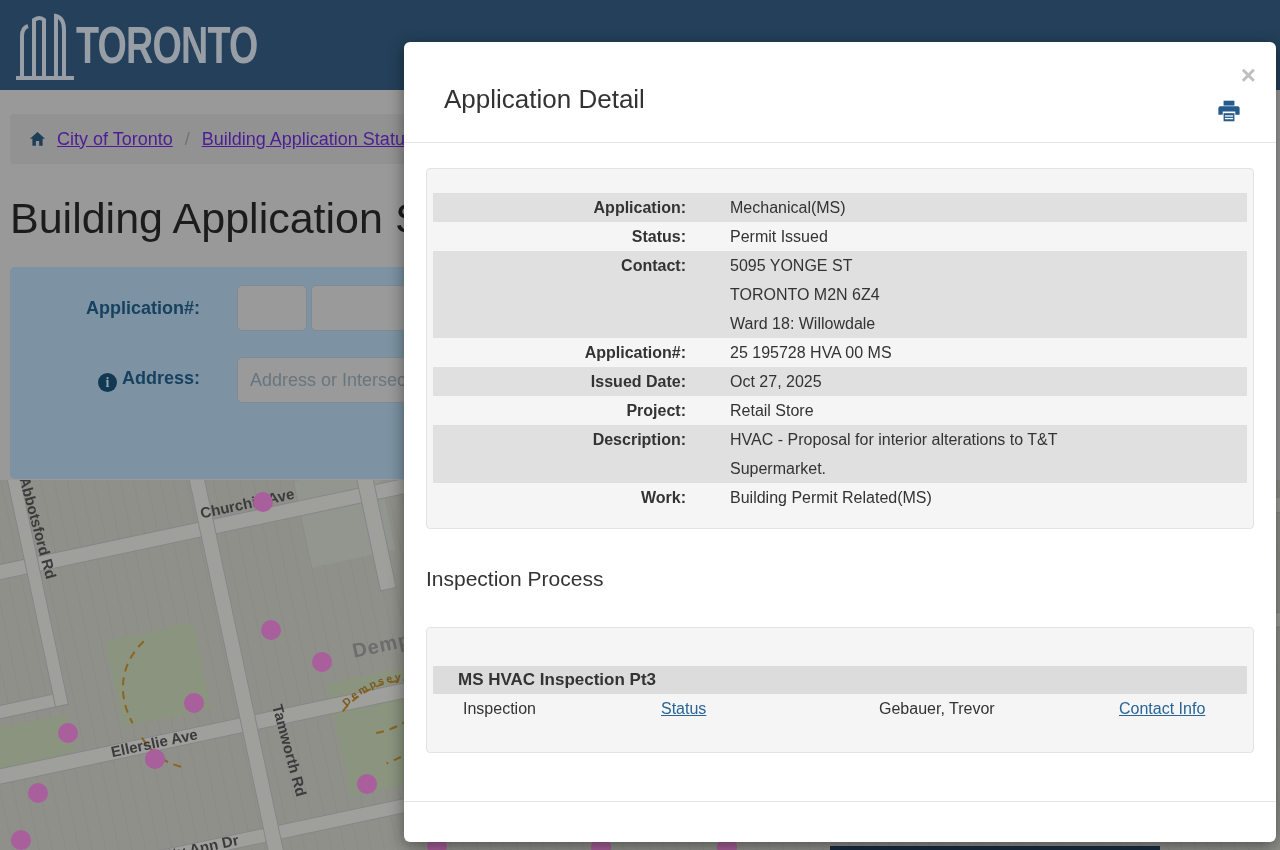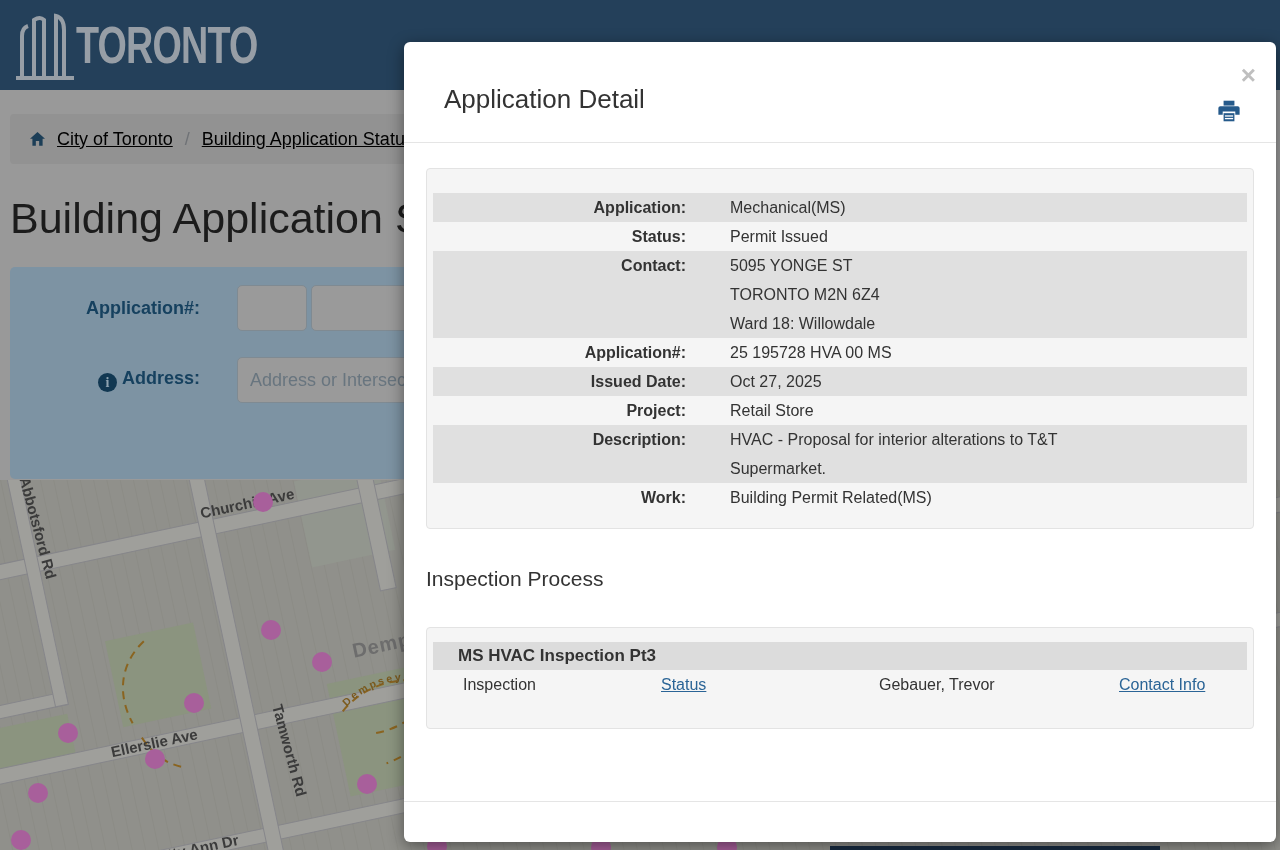--- a/index.html
+++ b/index.html
@@ -14,7 +14,7 @@
   .breadcrumb{position:absolute;left:10px;top:114px;width:1262px;height:50px;background:#929292;
       border-radius:4px;display:flex;align-items:center;padding:0 18px;box-sizing:border-box;
       font-size:18px;color:#1e3f58;}
-  .breadcrumb a{color:#000000;text-decoration:underline;margin:0 4px;cursor:pointer;}
+  .breadcrumb a{color:#4c1d95;text-decoration:underline;margin:0 4px;cursor:pointer;}
   .crumb-sep{color:#6f7276;margin:0 8px;}
 
   .page-title{position:absolute;left:10px;top:194px;margin:0;font-size:43px;font-weight:500;color:#1c1c1c;white-space:nowrap;}

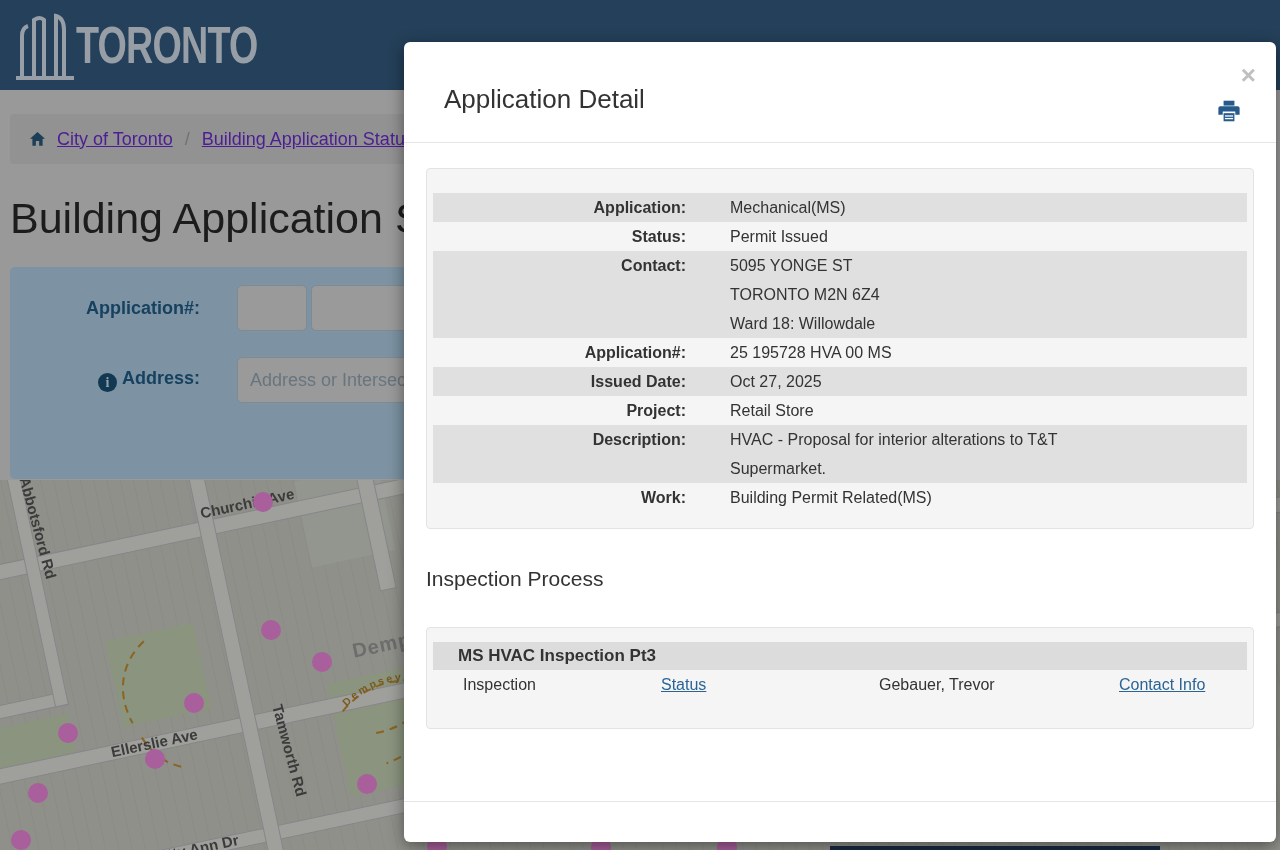--- a/index.html
+++ b/index.html
@@ -44,7 +44,7 @@
   .dlabel{width:253px;text-align:right;font-weight:bold;flex:none;}
   .dvalue{padding-left:44px;}
   .insp-heading{margin:38px 0 0;font-size:21px;font-weight:400;color:#333;}
-  .well.insp{padding:14px 6px 28px;margin-top:36px;}
+  .well.insp{padding:38px 6px 28px;margin-top:36px;}
   .insp-group{background:#dcdcdc;font-size:17px;font-weight:bold;color:#333;line-height:28px;padding-left:25px;}
   .insp-row{display:flex;font-size:16px;color:#333;line-height:30px;padding-left:30px;}
   .insp-row .c1{width:198px;flex:none;}

